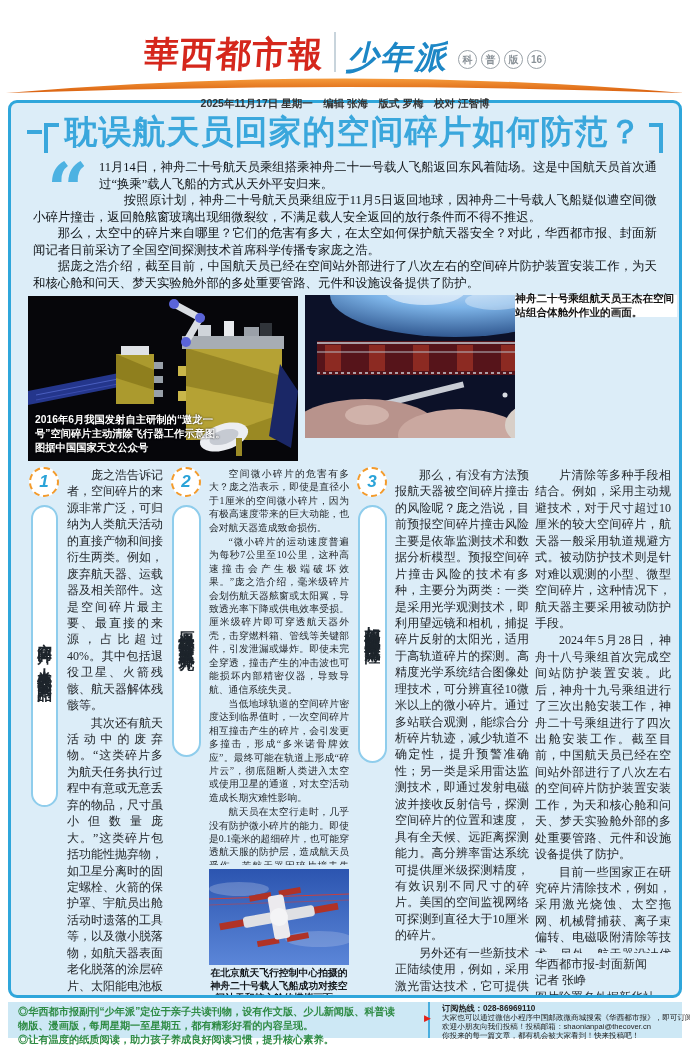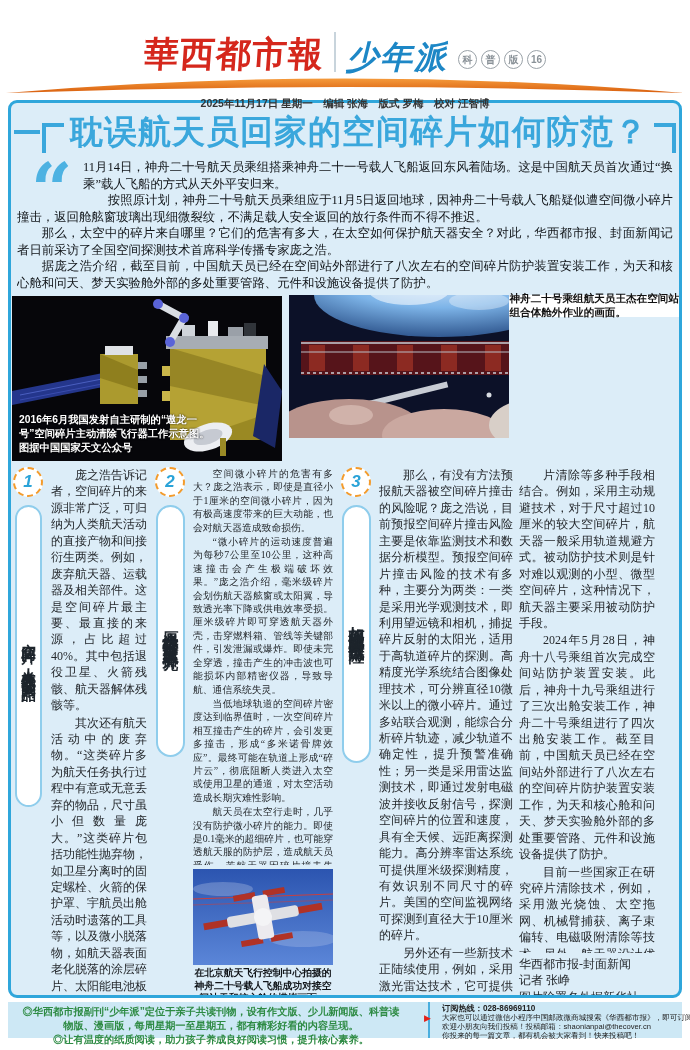--- a/index.html
+++ b/index.html
@@ -23,7 +23,7 @@
 
   
   .frame{margin:0 8px;height:898px;border:3px solid #2fa6db;border-radius:9px;
-         background:#dcedf8;padding:6px 0;box-sizing:border-box;overflow:hidden;}
+         background:#dcedf8;padding:6px 16px;box-sizing:border-box;overflow:hidden;}
 
   .headline-row{display:flex;align-items:center;justify-content:center;height:46px;}
   .hl-line{width:26px;height:4px;background:#3aa7dc;margin-right:2px;}

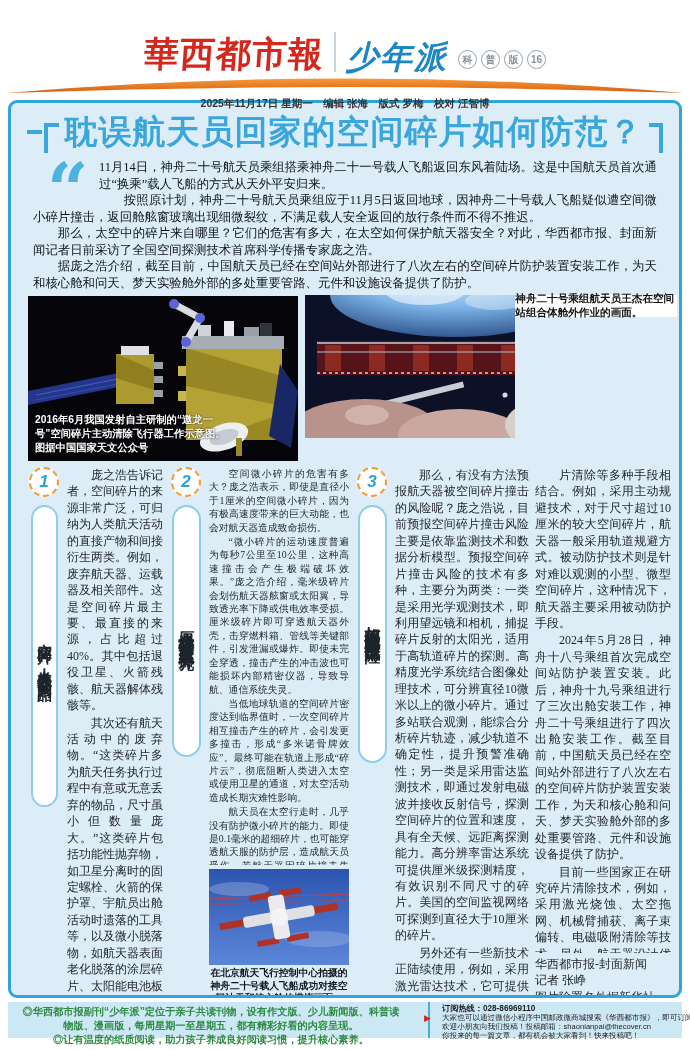--- a/index.html
+++ b/index.html
@@ -84,7 +84,7 @@
 
   
   .page-footer{margin:4px 8px 0 8px;height:36px;background:#cde8f5;display:flex;align-items:stretch;}
-  .foot-left{flex:0 0 420px;padding:3px 24px 0 10px;box-sizing:border-box;text-align:center;}
+  .foot-left{flex:0 0 420px;padding:3px 24px 0 10px;box-sizing:border-box;}
   .foot-left p{margin:0;color:#2e8b44;font-weight:bold;font-size:10.2px;line-height:1.35;}
   .foot-right{flex:1;border-left:2px solid #49aede;position:relative;padding:2px 6px 0 12px;box-sizing:border-box;}
   .foot-right p{margin:0;font-size:7.6px;color:#222;line-height:1.18;white-space:nowrap;overflow:hidden;}

